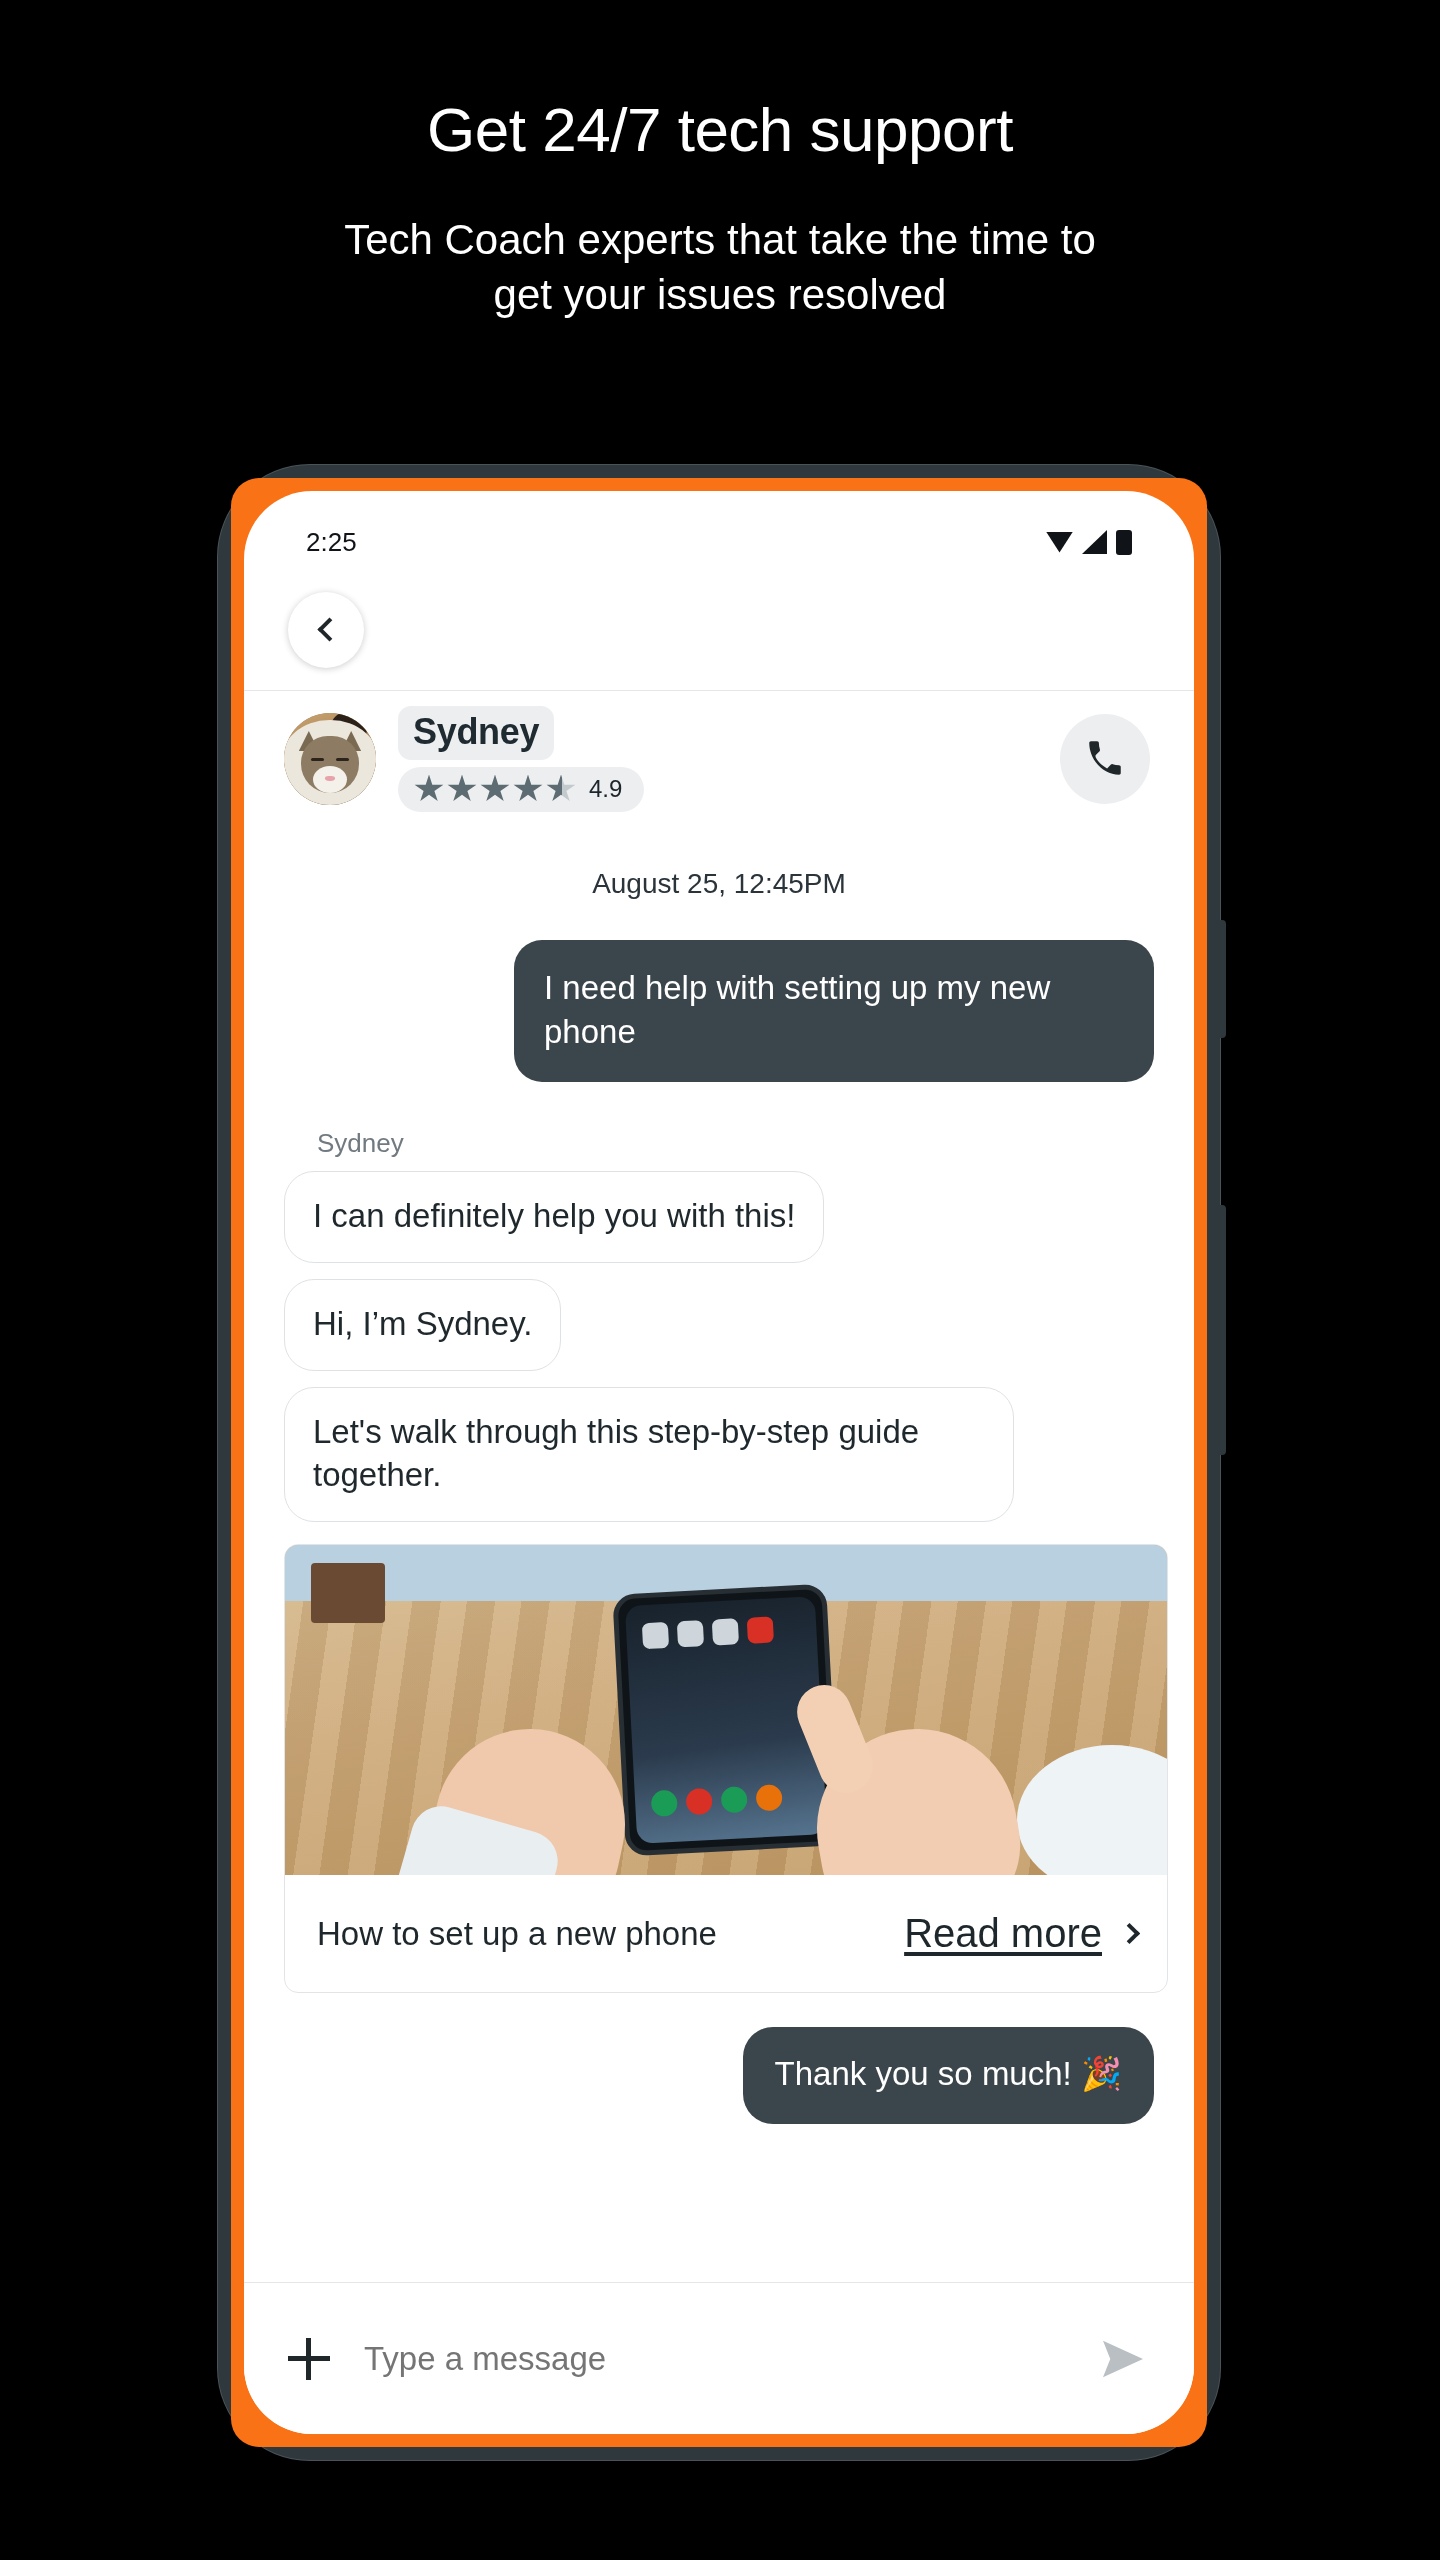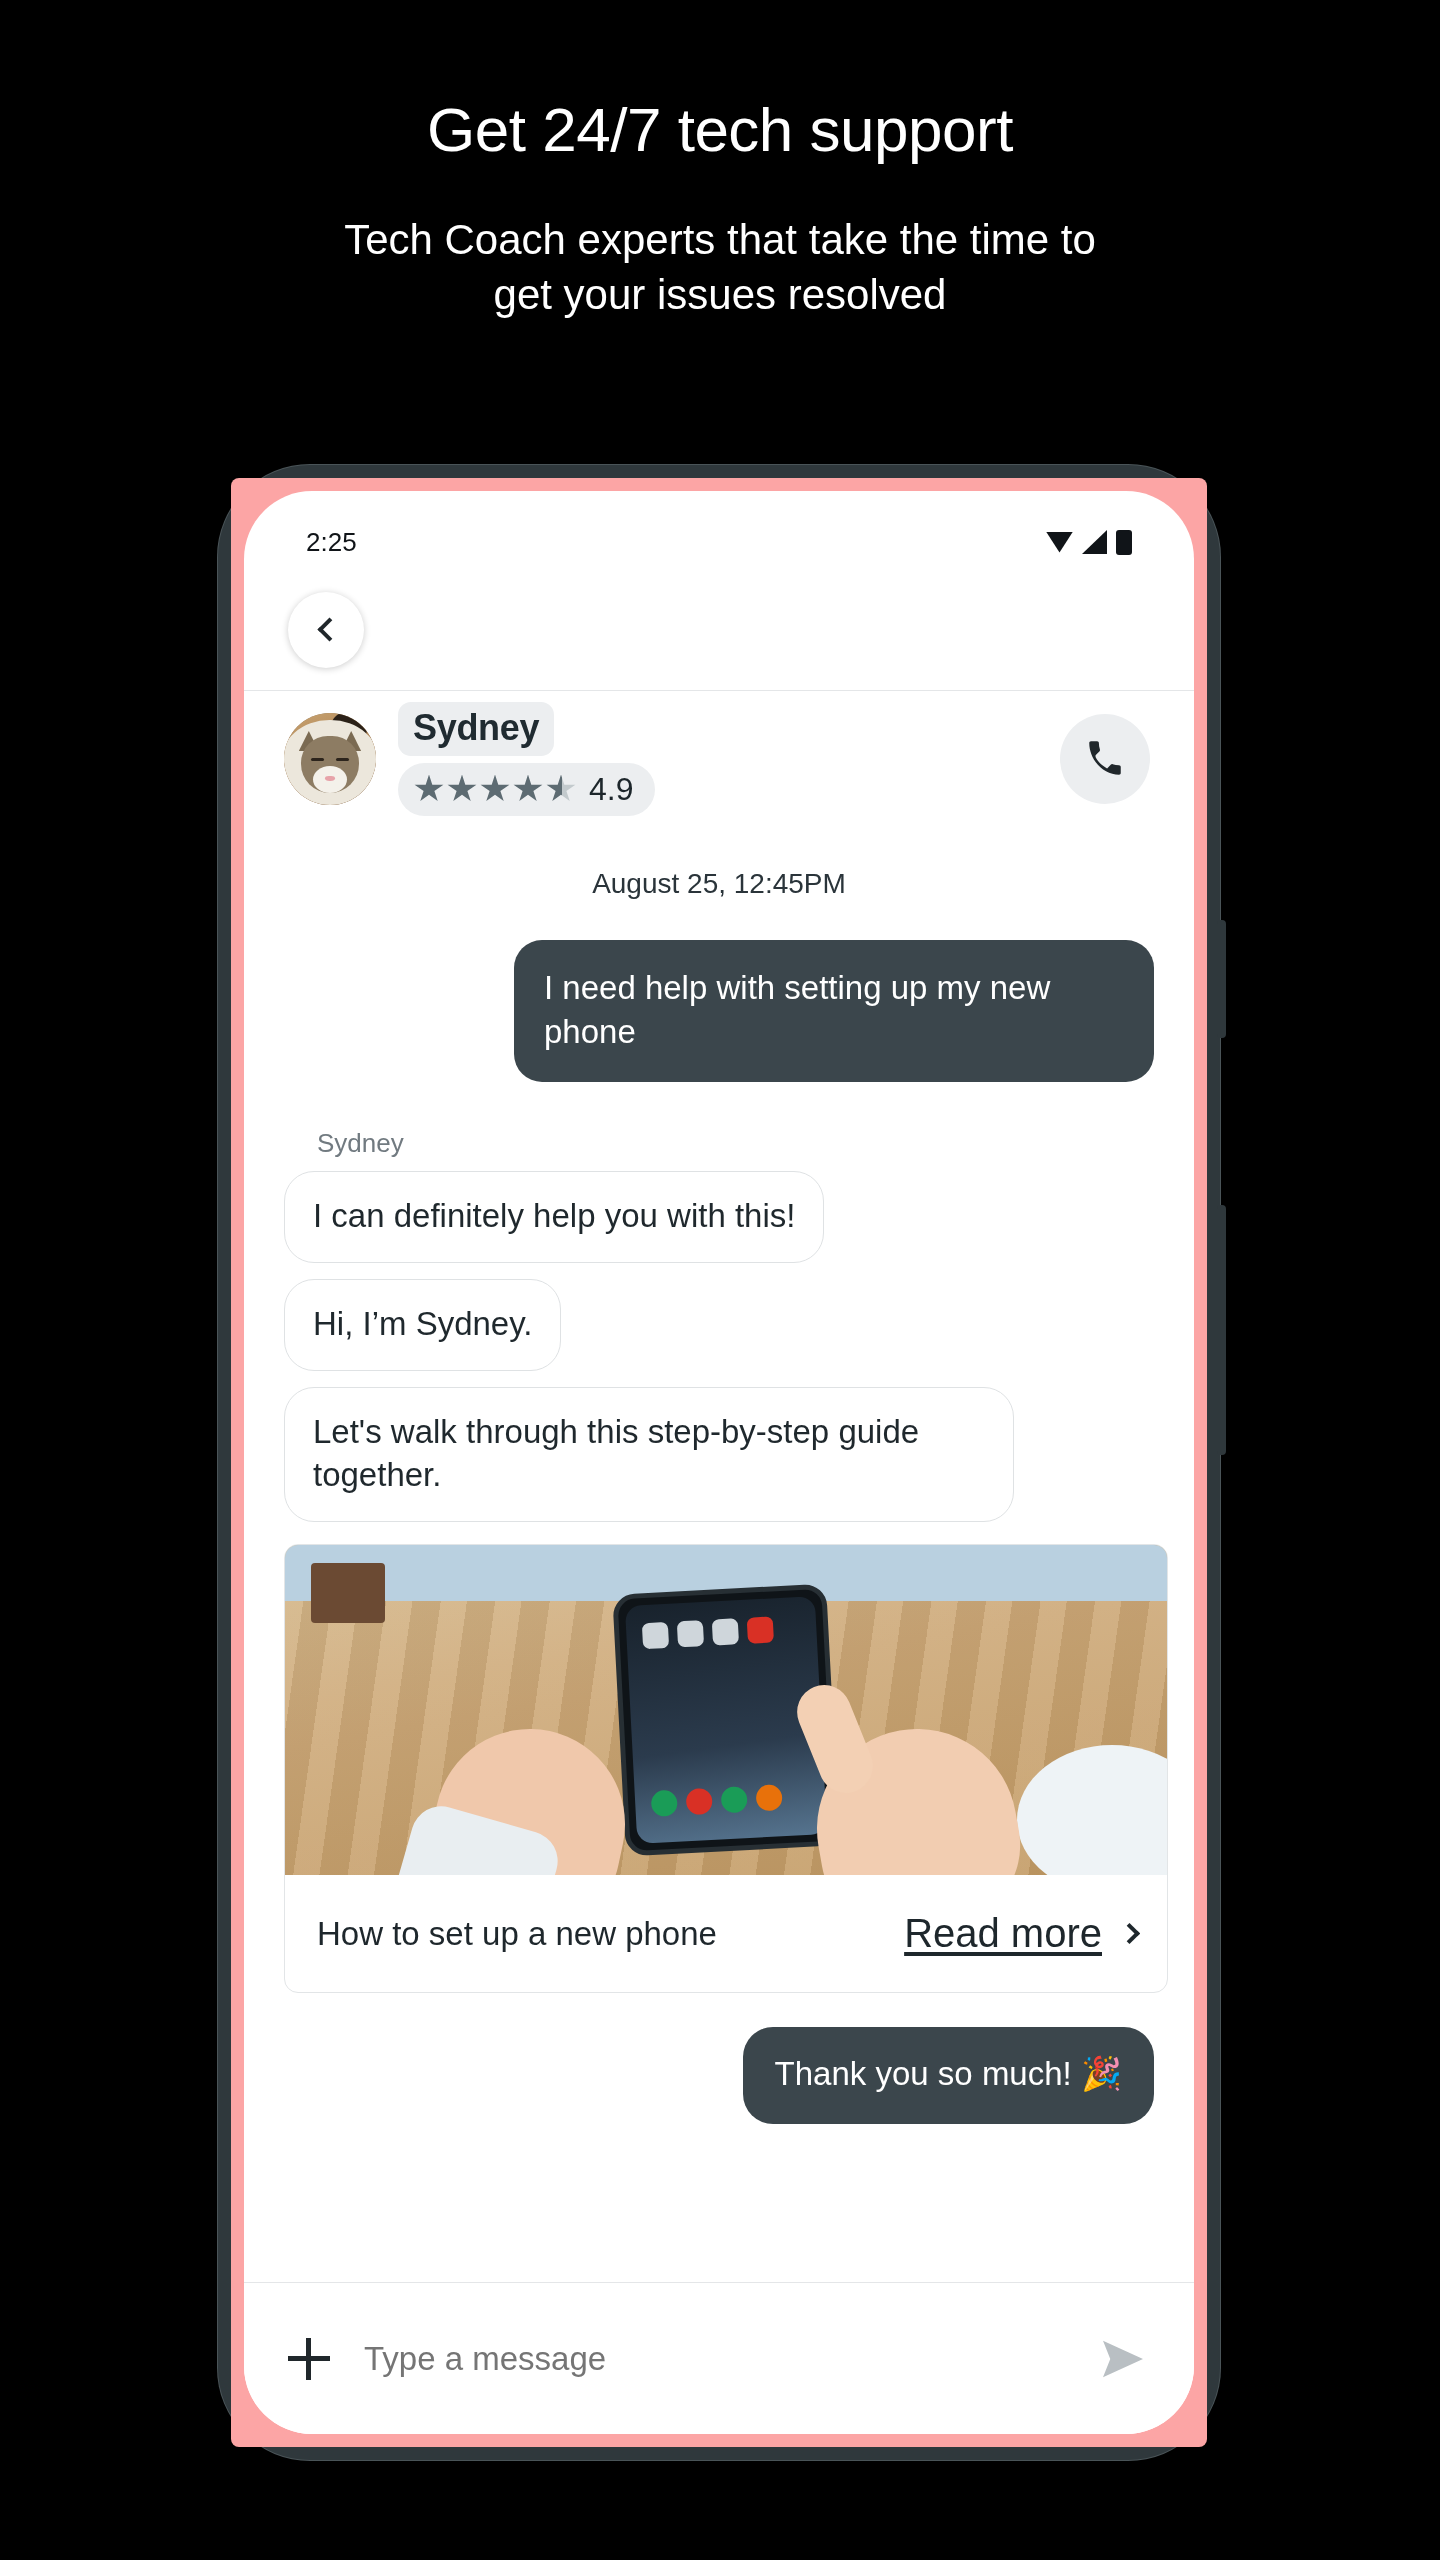--- a/index.html
+++ b/index.html
@@ -35,8 +35,8 @@
   }
   .device-inner {
     width:100%; height:100%;
-    background:#fca5a5;
-    border-radius:8px;
+    background:#f97316;
+    border-radius:28px;
     padding:13px;
   }
   .screen {

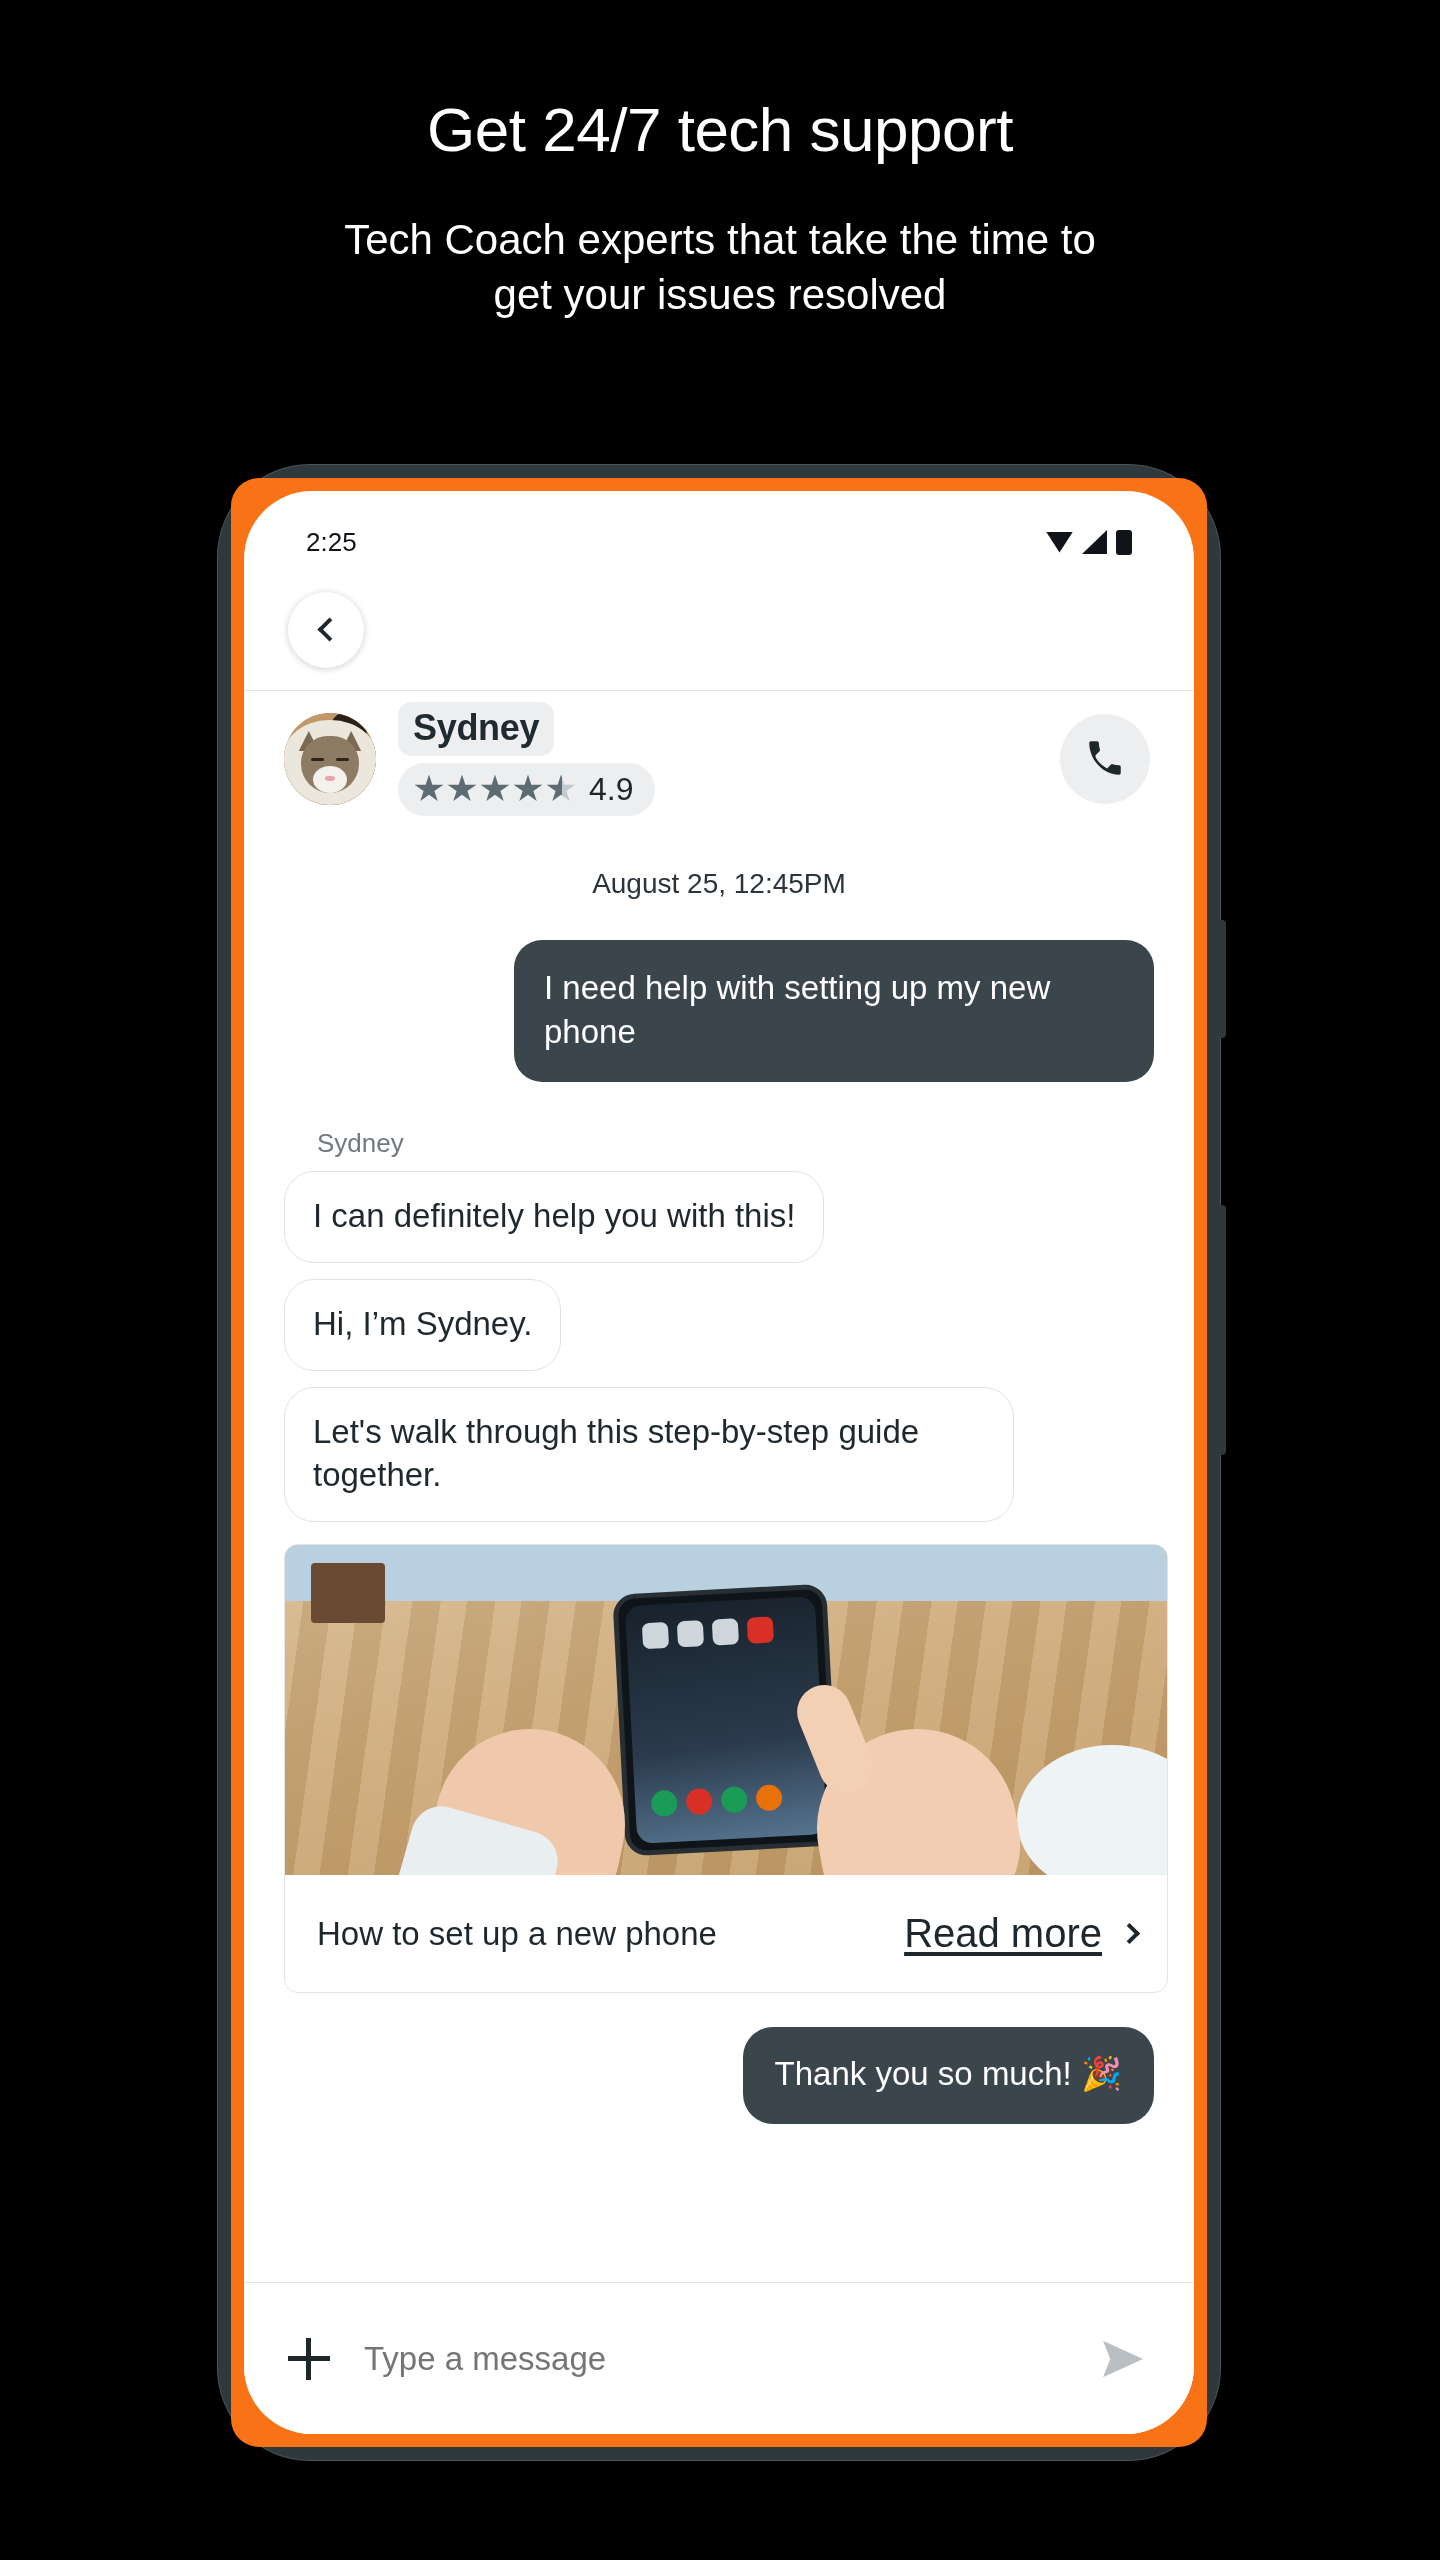--- a/index.html
+++ b/index.html
@@ -148,7 +148,7 @@
     clip-path:polygon(50% 0%,61% 35%,98% 35%,68% 57%,79% 91%,50% 70%,21% 91%,32% 57%,2% 35%,39% 35%);
   }
   .star.half { background:linear-gradient(90deg,#5d6b72 0 52%, #c3cacd 52% 100%); }
-  .rating-val { font-size:32px; color:#1d262b; }
+  .rating-val { font-size:24px; color:#1d262b; }
   .call-circle {
     margin-left:auto;
     width:90px; height:90px; border-radius:50%;

